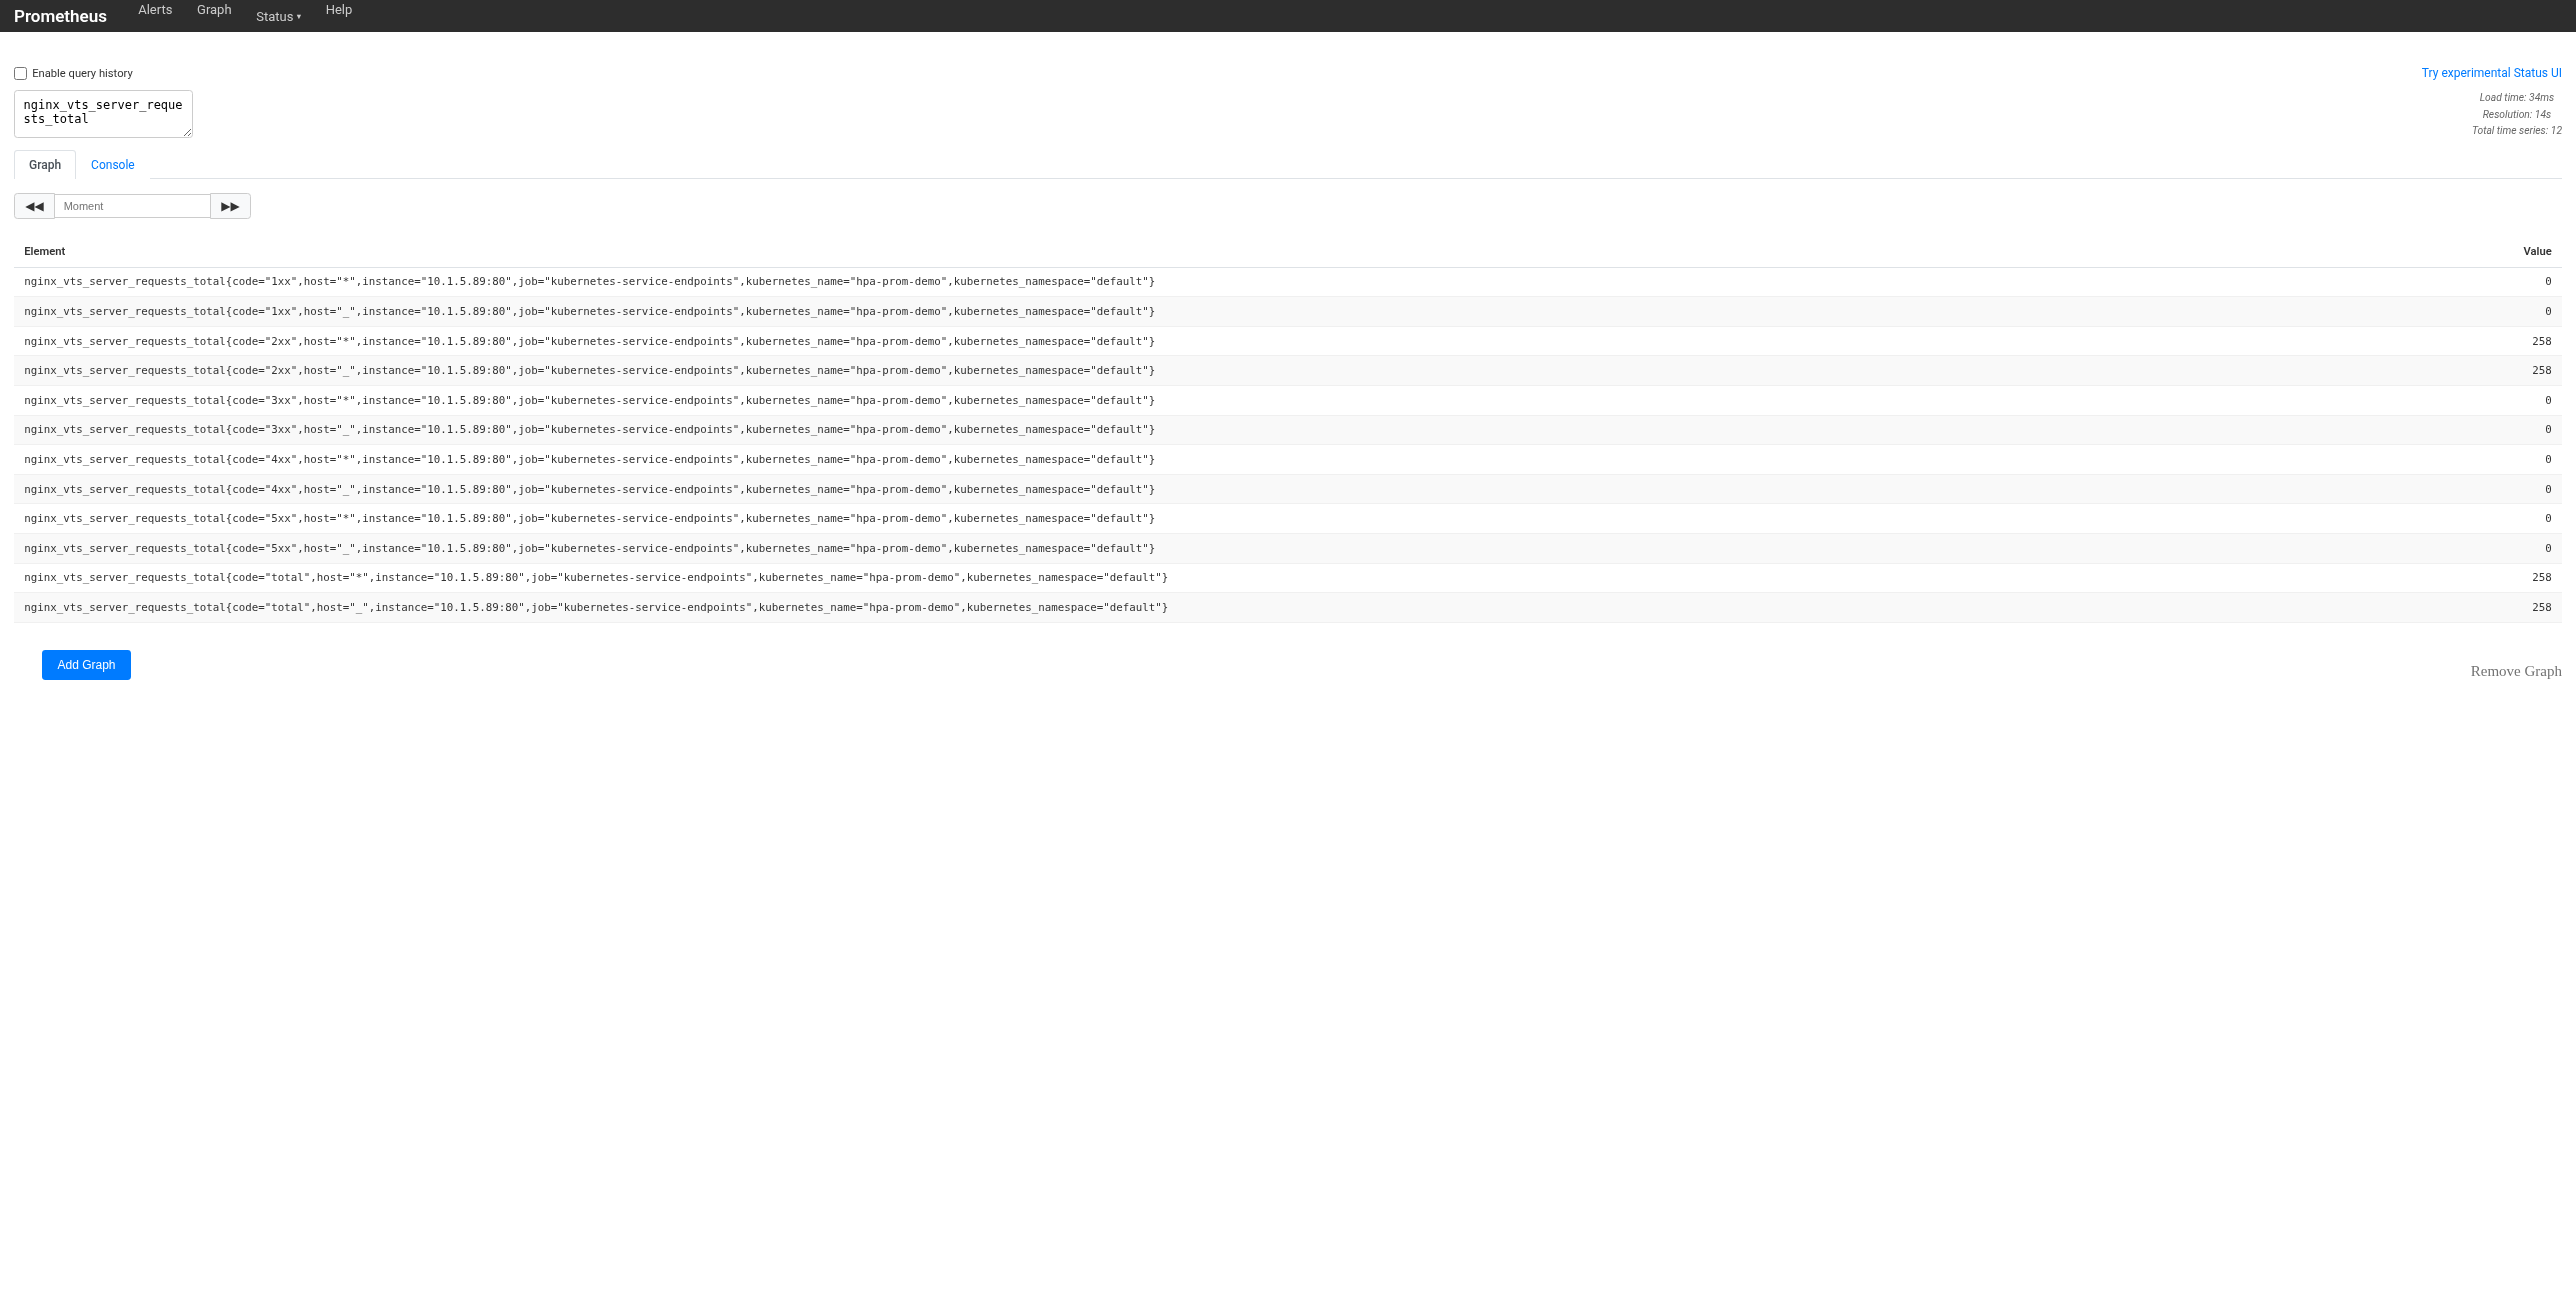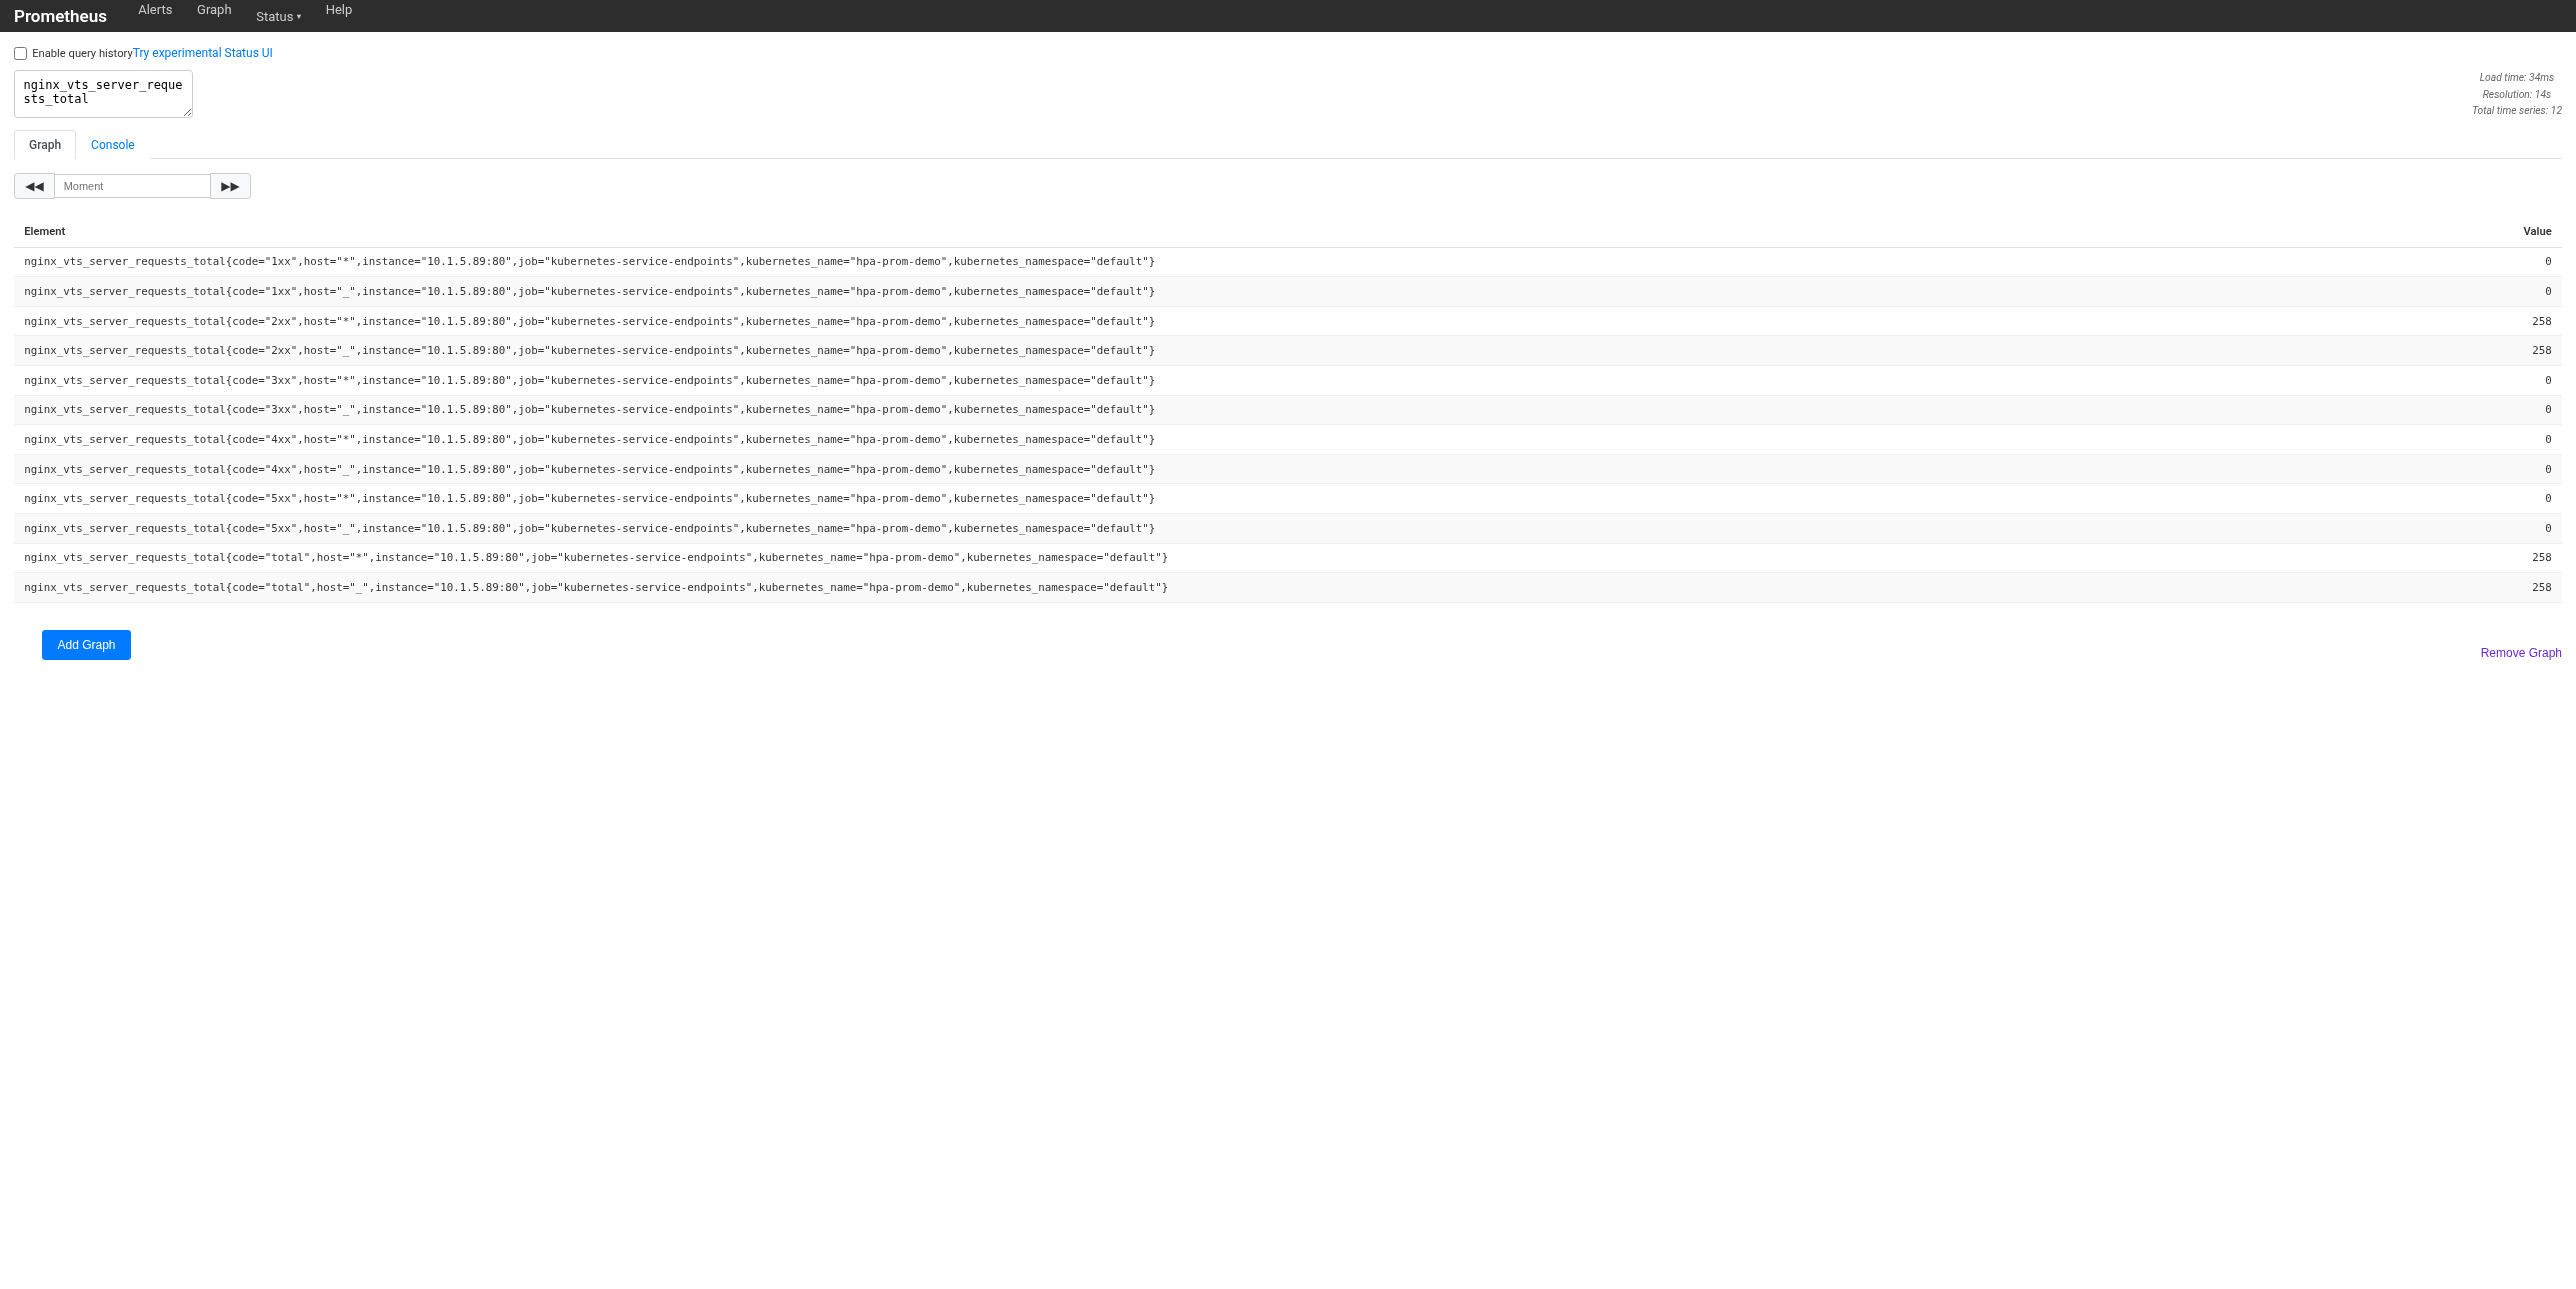--- a/index.html
+++ b/index.html
@@ -49,8 +49,10 @@
 
     .top-bar {
       display: flex;
+      justify-content: space-between;
       align-items: center;
       margin-bottom: 10.3px;
+      margin-top: 20px;
     }
     .enable-history {
       display: flex;

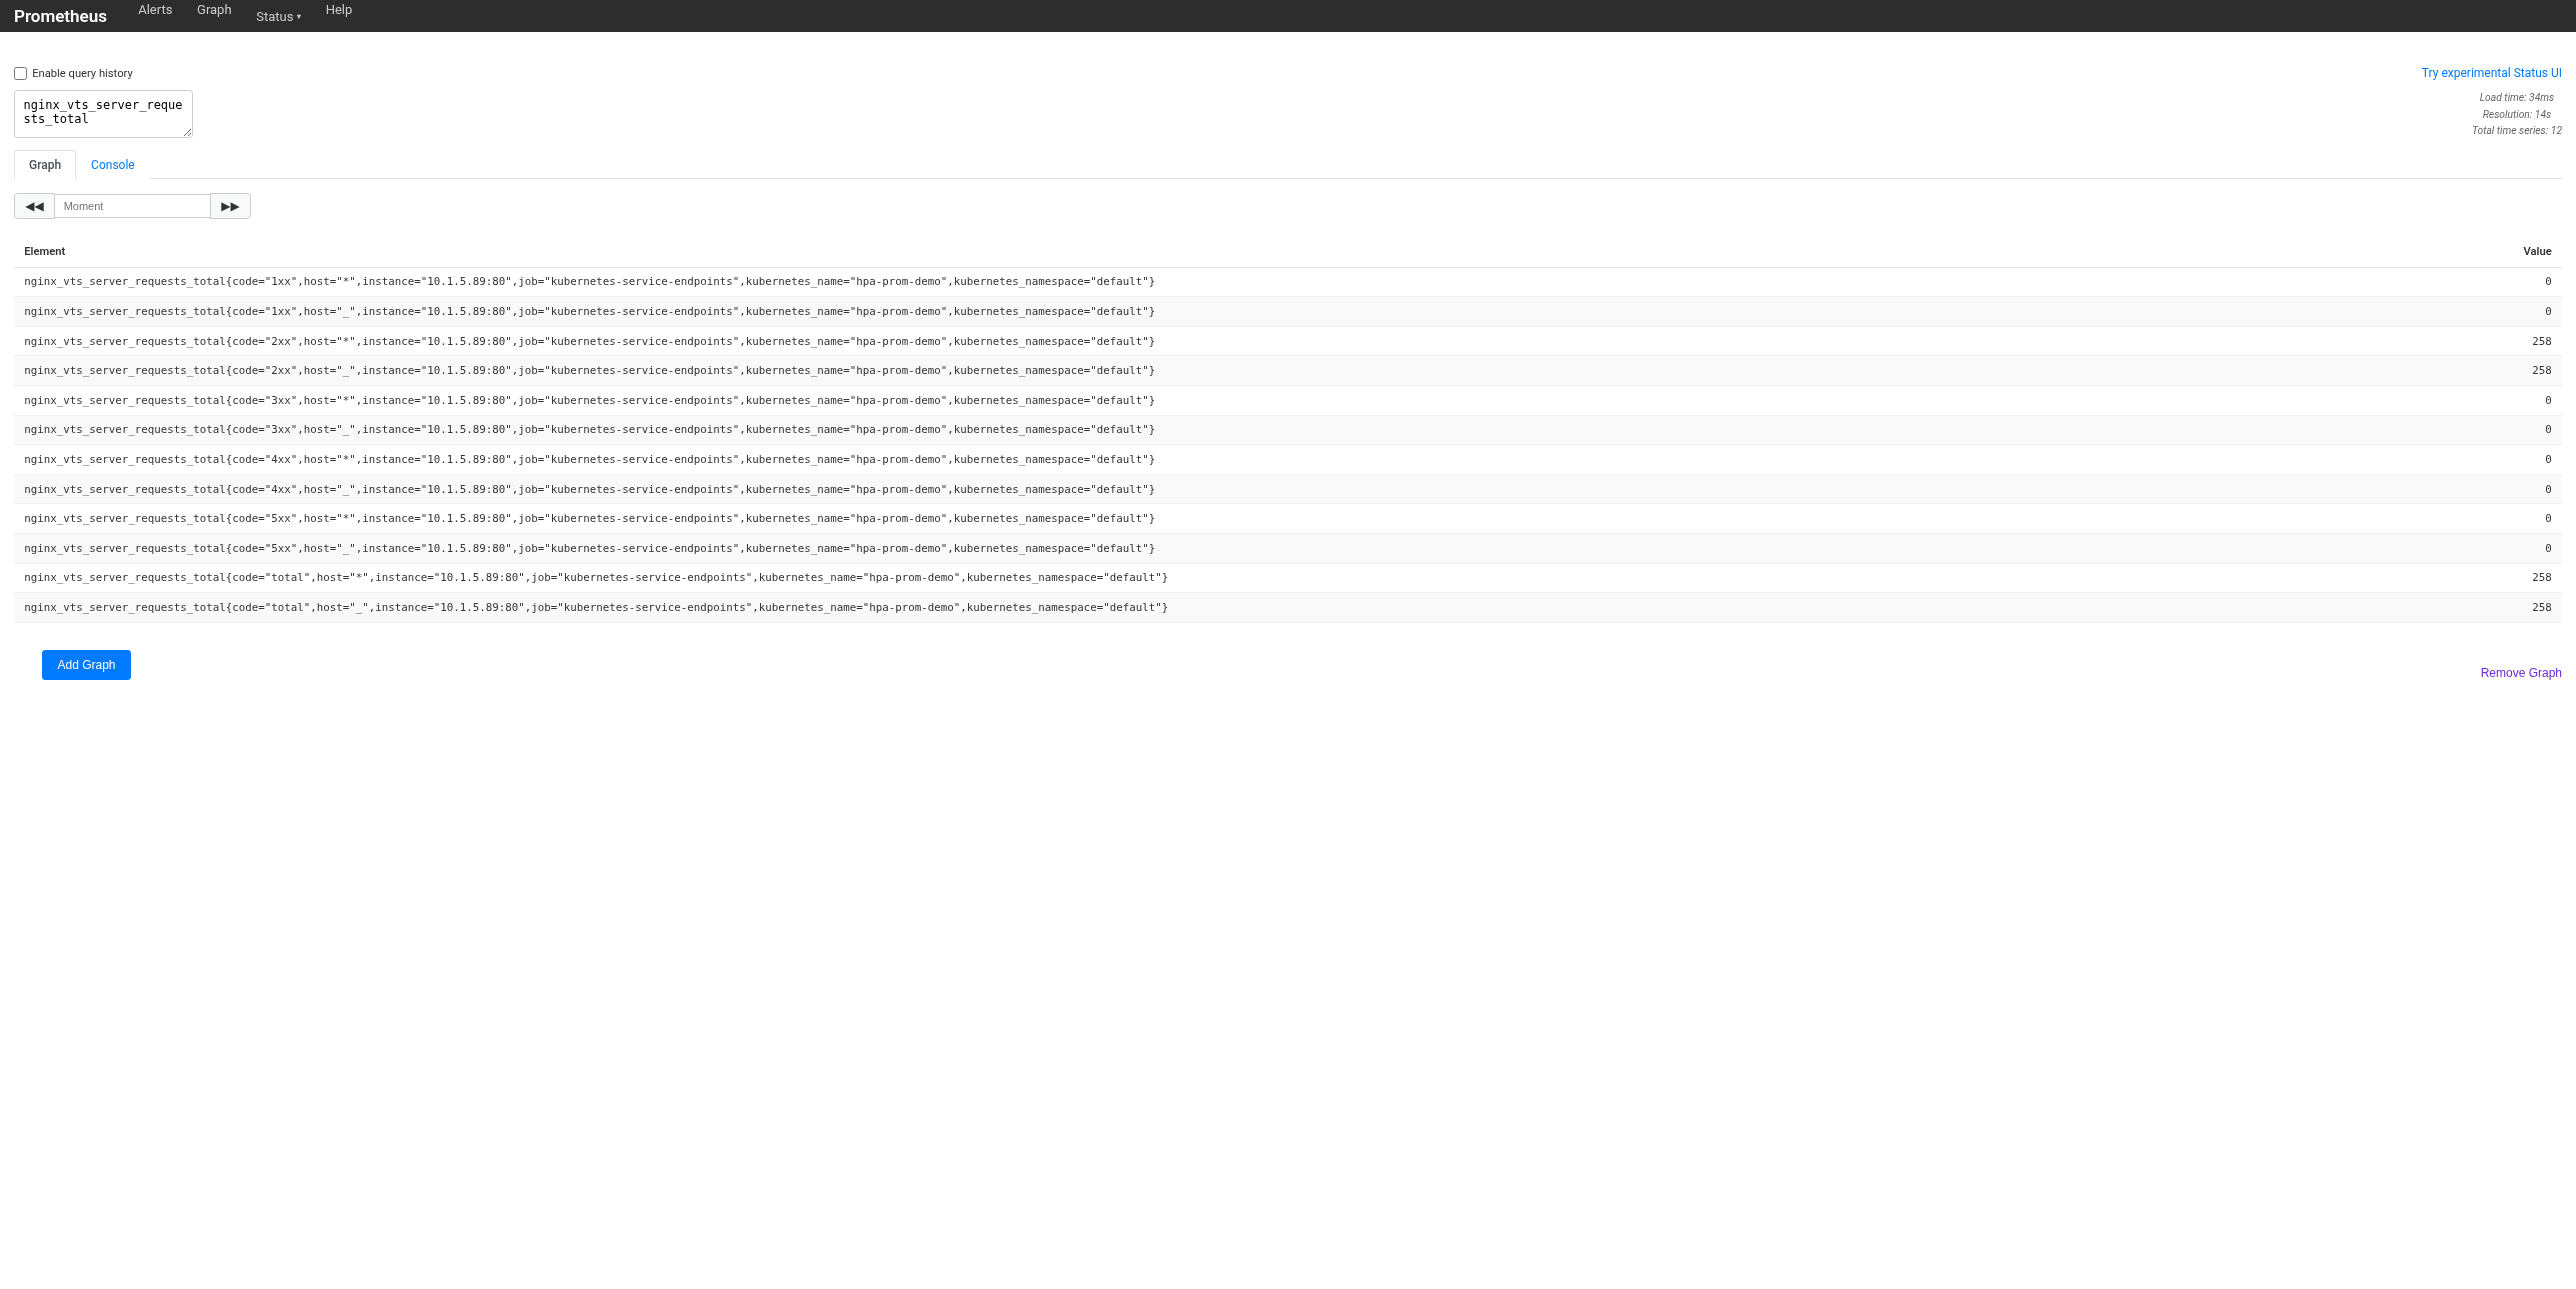--- a/index.html
+++ b/index.html
@@ -217,12 +217,13 @@
       cursor: pointer;
     }
     .btn-remove-graph {
-      color: #6d28d9;
+      color: #737373;
       background: none;
       border: none;
-      font-size: 12px;
+      font-size: 15px;
       cursor: pointer;
       text-decoration: none;
+      font-family: Liberation Serif, serif;
     }
   </style>
 </head>

